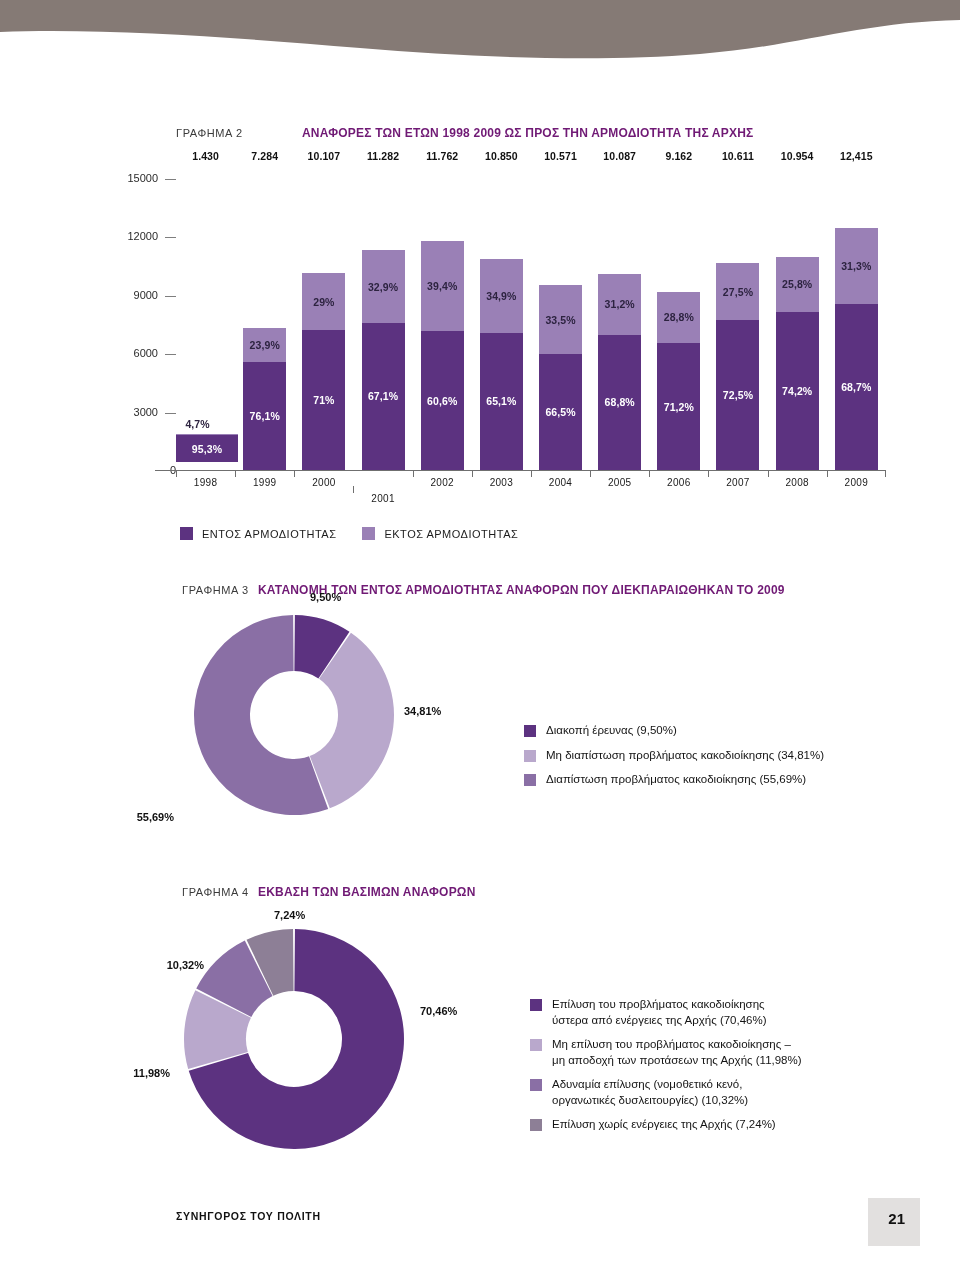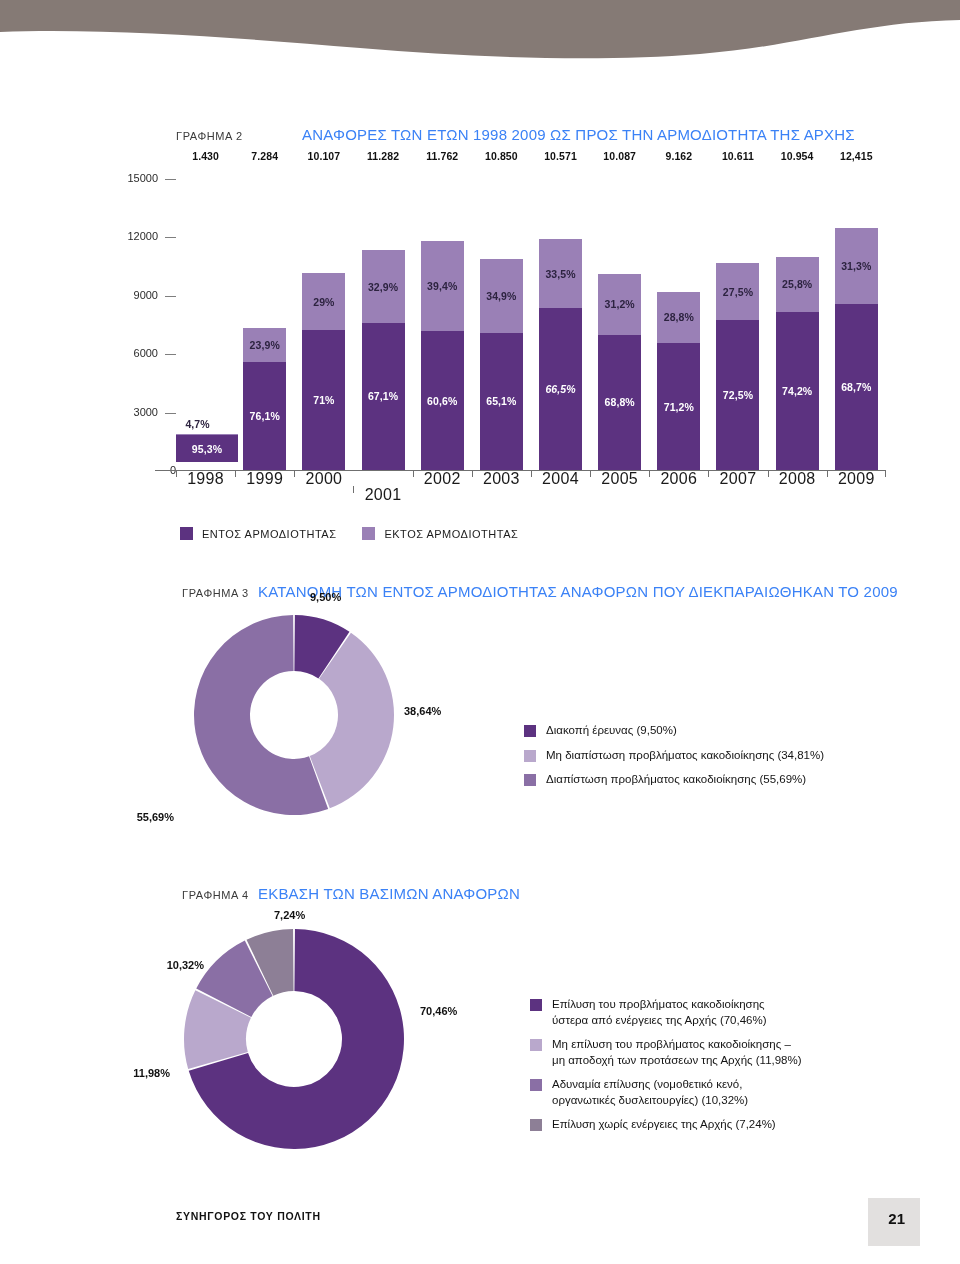--- a/index.html
+++ b/index.html
@@ -23,7 +23,7 @@
     width:78px;flex:0 0 78px;
   }
   .chart-title{
-    font-size:15px;font-weight:normal;letter-spacing:.2px;color:#3b82f6;
+    font-size:12px;font-weight:bold;letter-spacing:.2px;color:#701a75;
   }
 
   

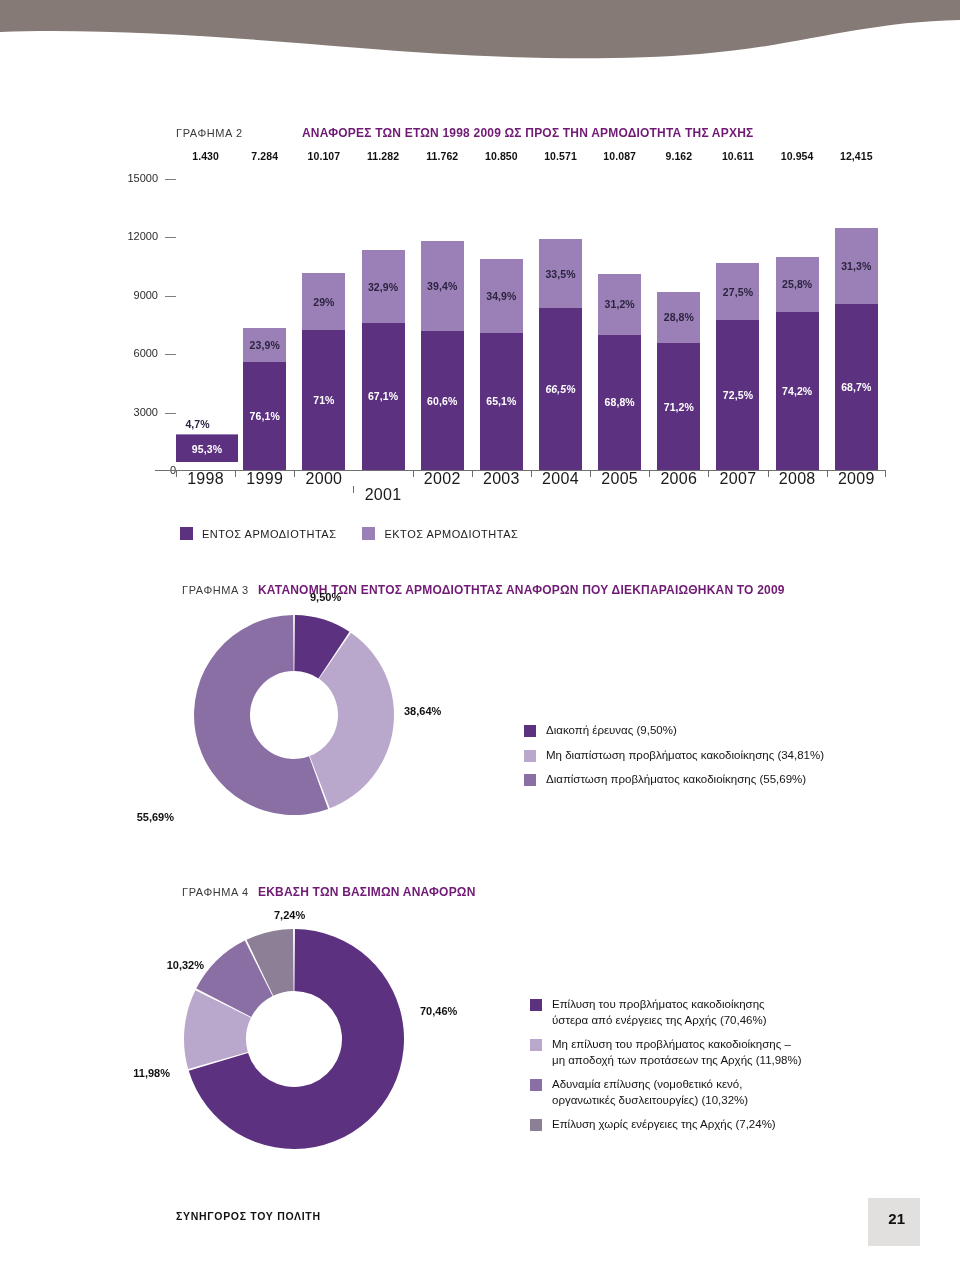--- a/index.html
+++ b/index.html
@@ -216,7 +216,7 @@
               <div class="seg seg-out" style="height: 68.937px;">
                 <span class="seg-label lab-out">33,5%</span>
               </div>
-              <div class="seg seg-in" style="height: 162px; font-style: italic;">
+              <div class="seg seg-in" style="height: 116px;">
                 <span class="seg-label lab-in">66,5%</span>
               </div>
             </div>

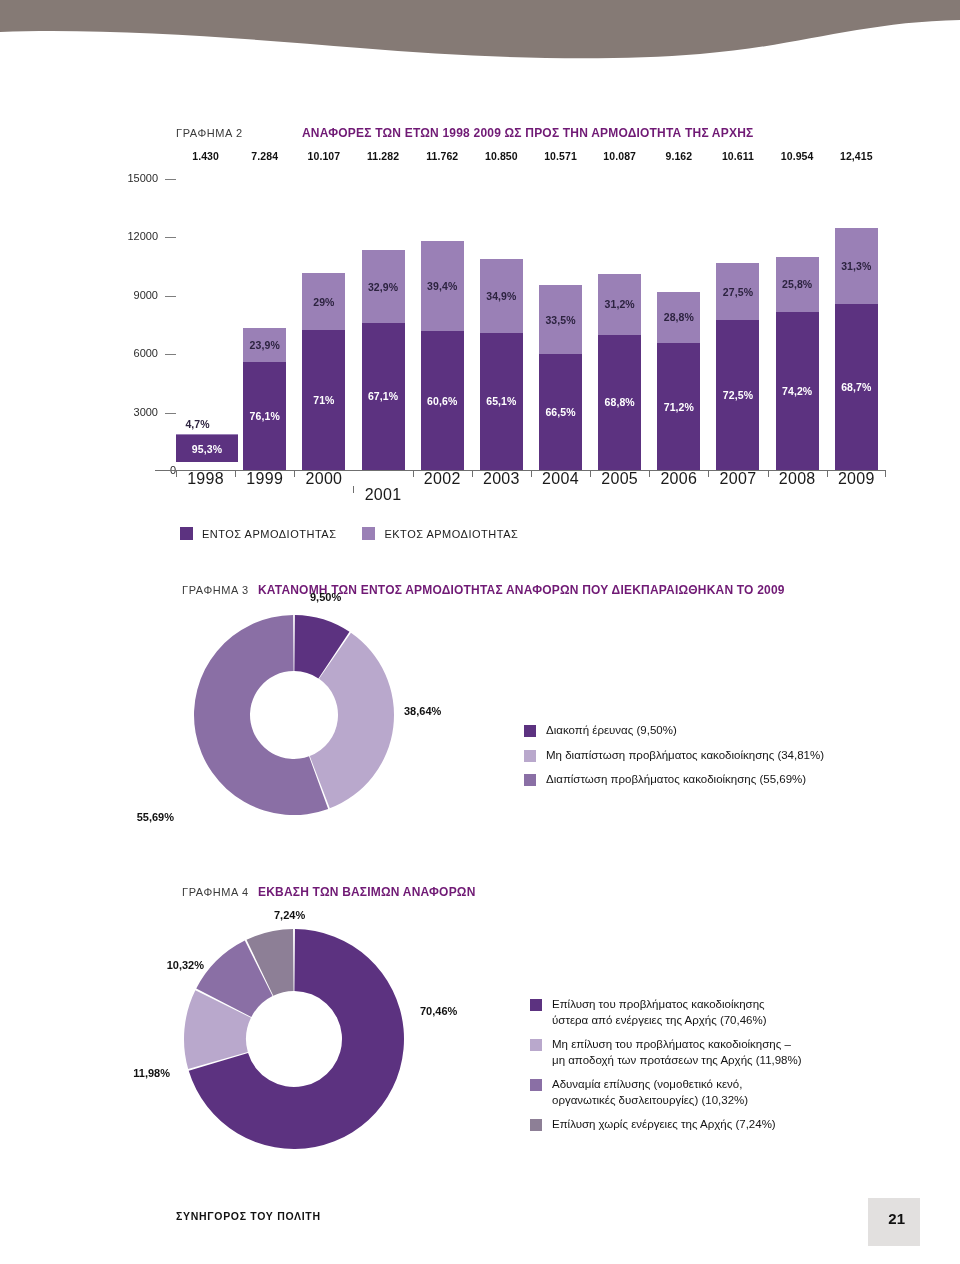--- a/index.html
+++ b/index.html
@@ -62,8 +62,8 @@
 
   .xaxis{position:absolute;left:176px;display:flex;}
   .xcell{
-    position:relative;text-align:center;font-size:16px;color:#1a1a1a;
-    padding-top:0;letter-spacing:.3px;
+    position:relative;text-align:center;font-size:10px;color:#1a1a1a;
+    padding-top:7px;letter-spacing:.3px;
   }
   .xcell:before{
     content:"";position:absolute;left:0;top:0;width:1px;height:7px;background:#6f6f6f;

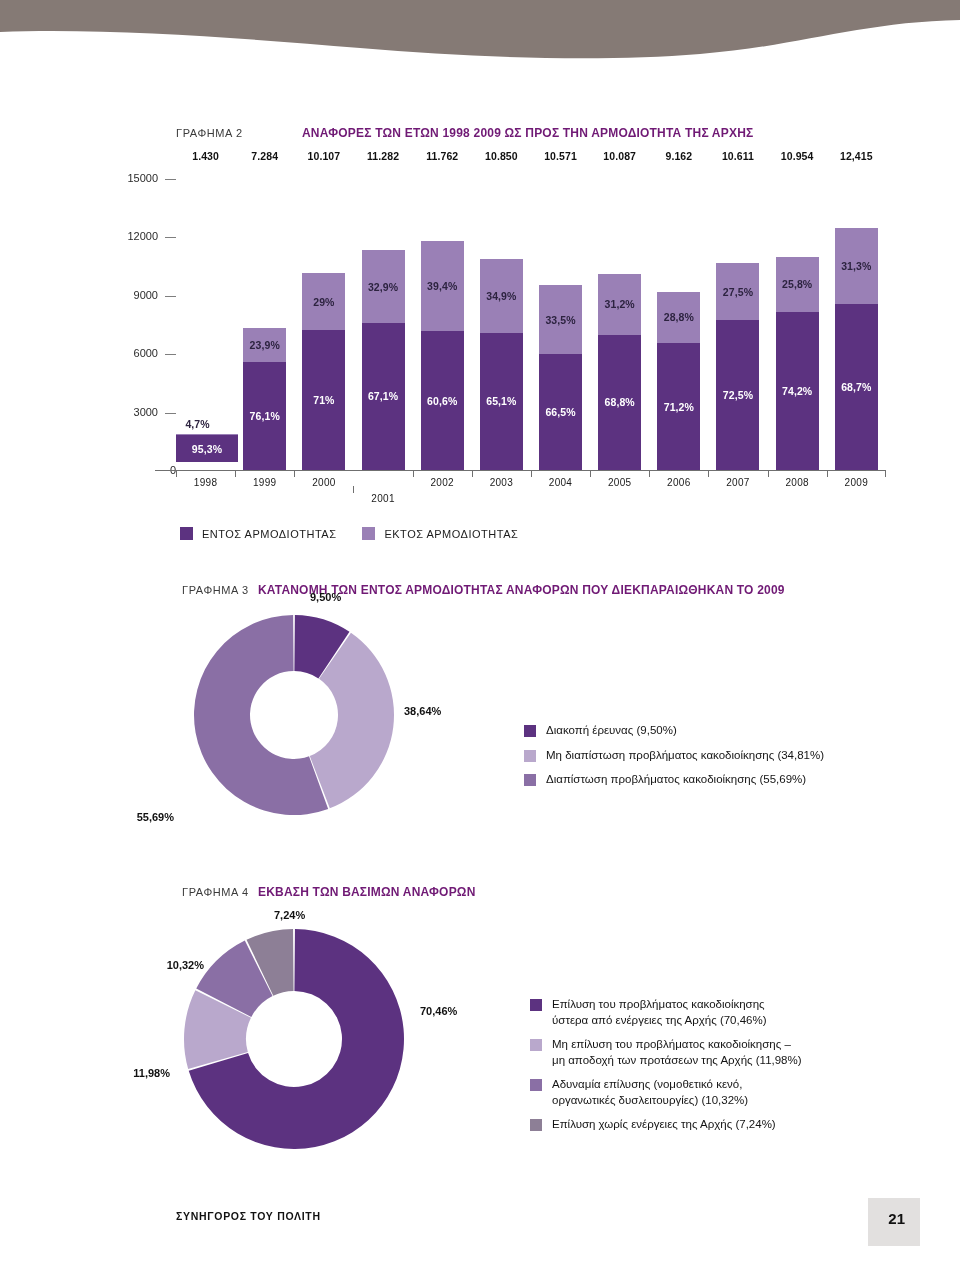--- a/index.html
+++ b/index.html
@@ -315,7 +315,7 @@
           </svg>
         </div>
         <div class="slice-lab" style="left: 118px; top: -22px;">9,50%</div>
-        <div class="slice-lab" style="left: 212px; top: 92px;">38,64%</div>
+        <div class="slice-lab" style="left: 212px; top: 92px;">34,81%</div>
         <div class="slice-lab" style="left: -18px; top: 198px; transform: translateX(-100%);">55,69%</div>
       </div>
     <div class="pielegend" id="c3-legend" style="left:524px;top:140px;">

